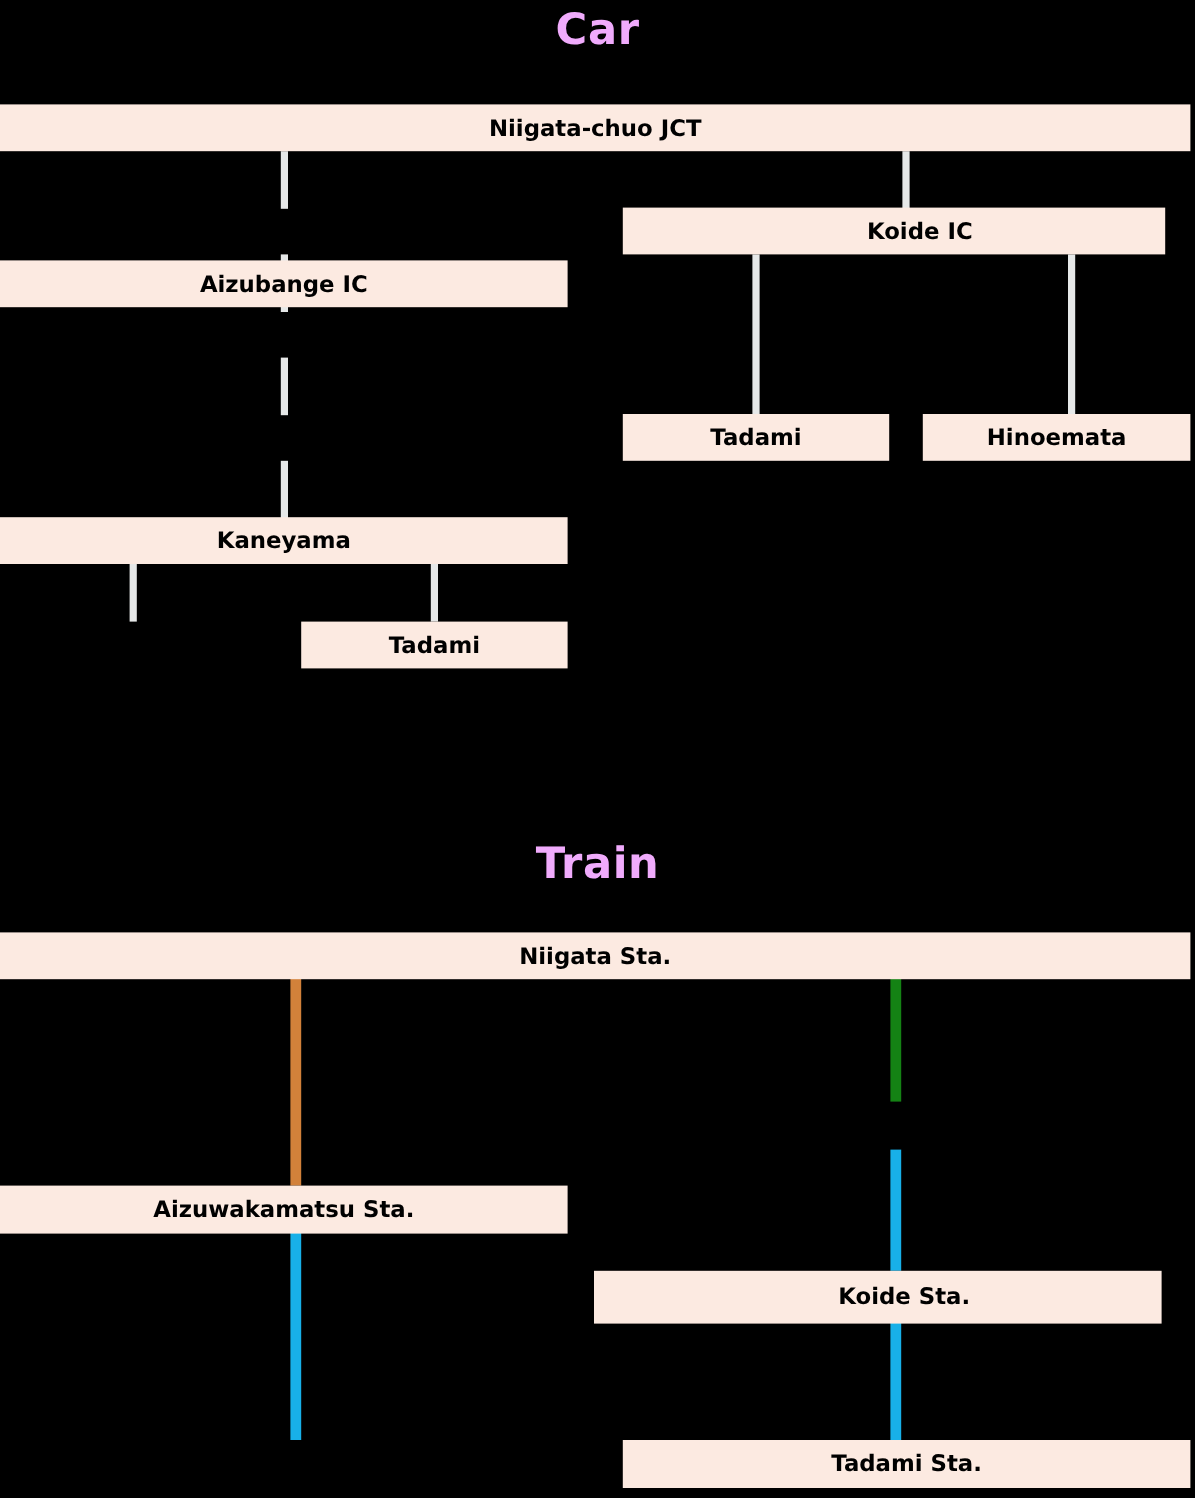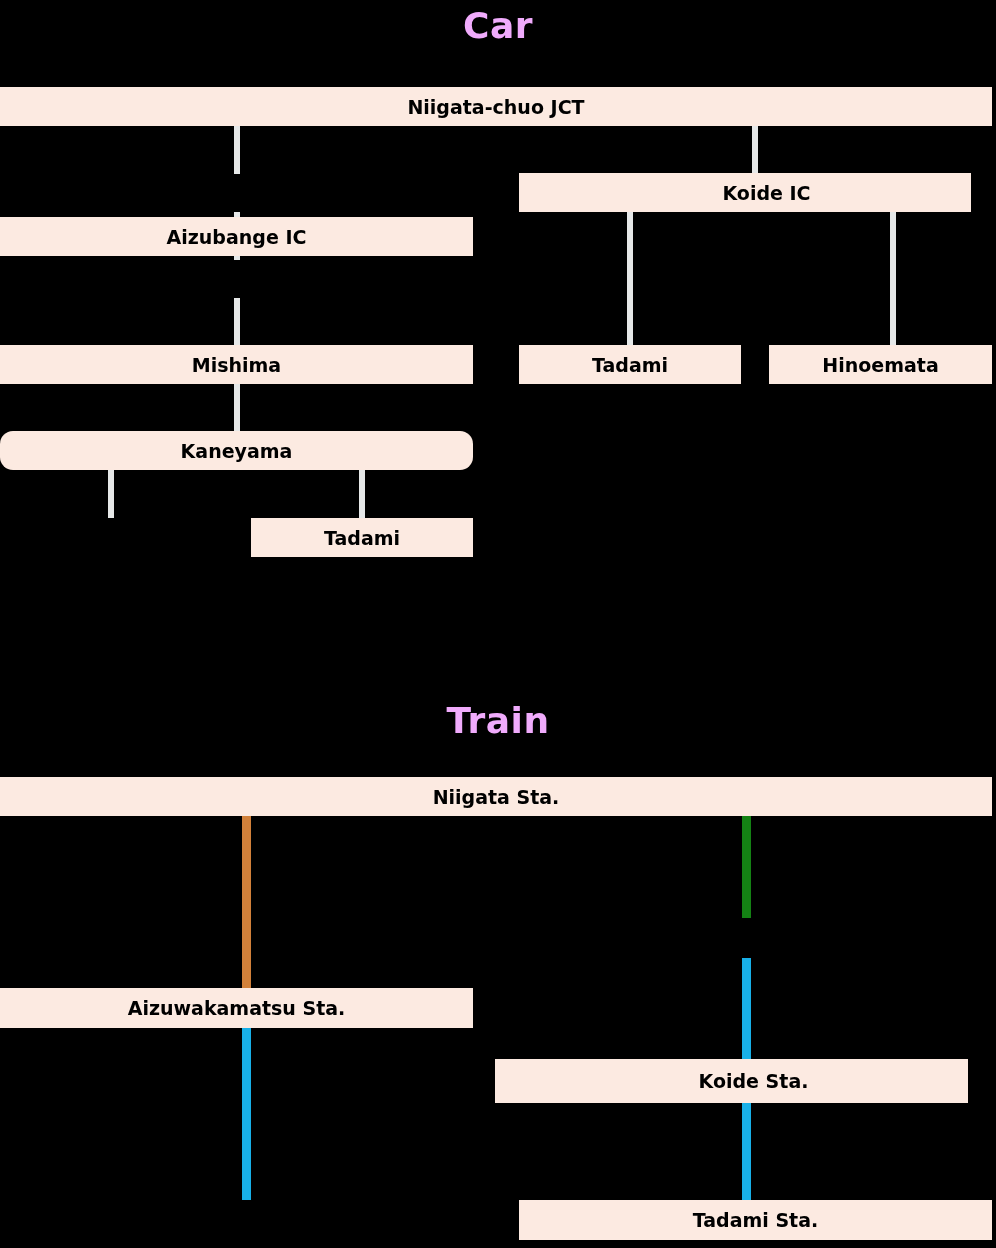--- a/index.html
+++ b/index.html
@@ -86,7 +86,6 @@
   <div class="node" style="left:519px; top:173px; width:452px; height:39px;padding-left:43px;">Koide IC</div>
 
 
-  <div class="node" style="left:0px; top:345px; width:473px; height:39px;">Mishima</div>
 
   <div class="node" style="left:519px; top:345px; width:222px; height:39px;">Tadami</div>
 

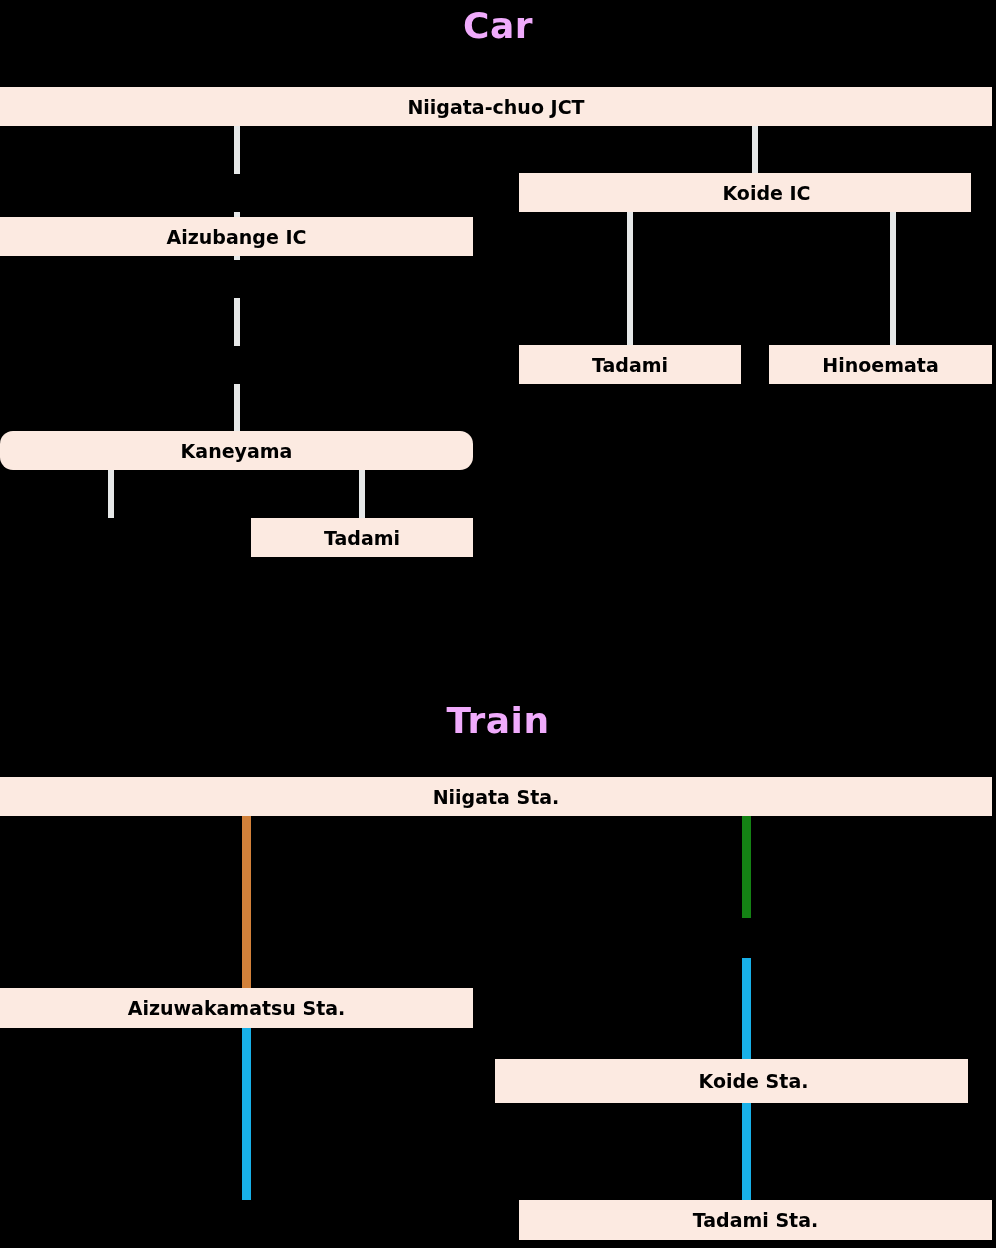--- a/index.html
+++ b/index.html
@@ -91,7 +91,7 @@
 
   <div class="node" style="left:769px; top:345px; width:223px; height:39px;">Hinoemata</div>
 
-  <div class="node" style="left:0px; top:431px; width:473px; height:39px;border-radius:13px;">Kaneyama</div>
+  <div class="node" style="left:0px; top:431px; width:473px; height:39px;">Kaneyama</div>
 
 
   <div class="node" style="left:251px; top:518px; width:222px; height:39px;">Tadami</div>

